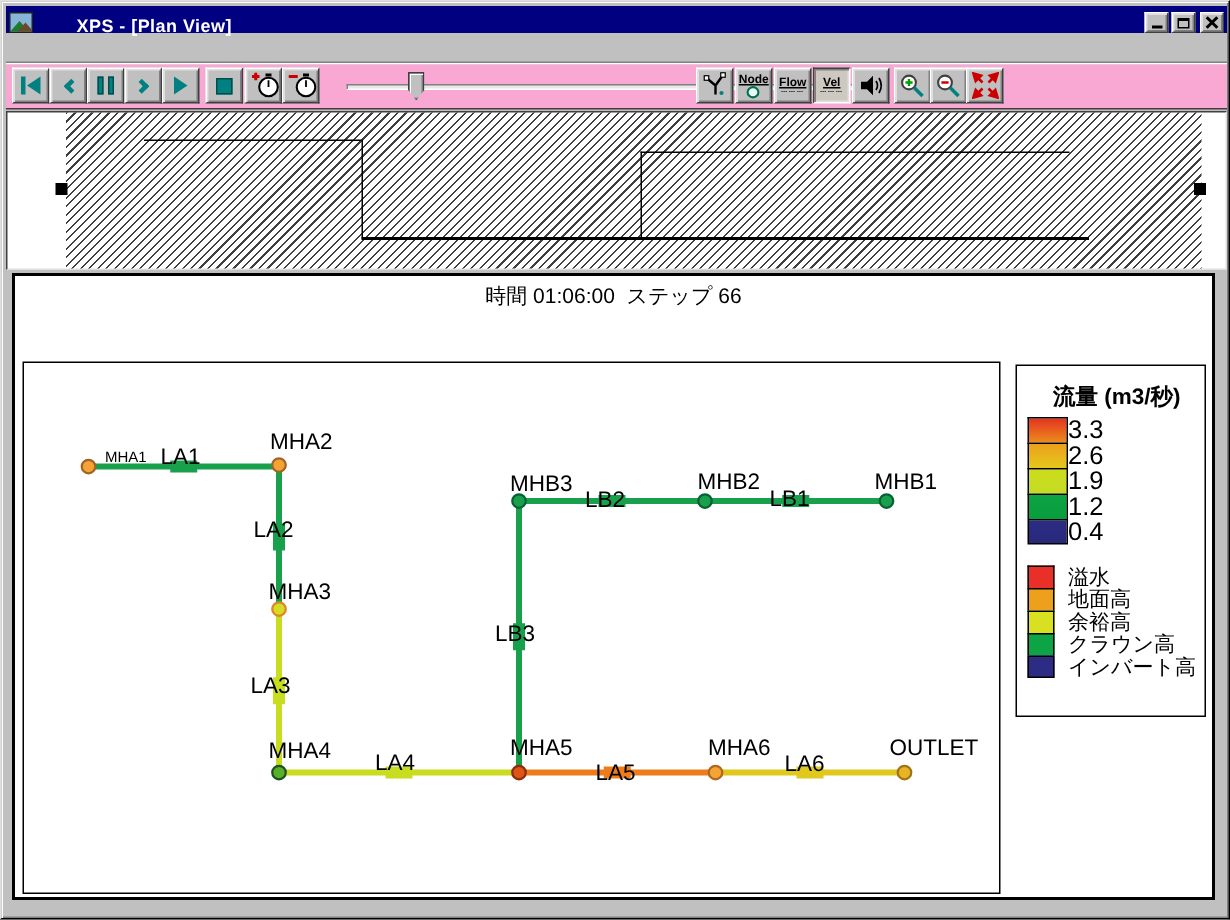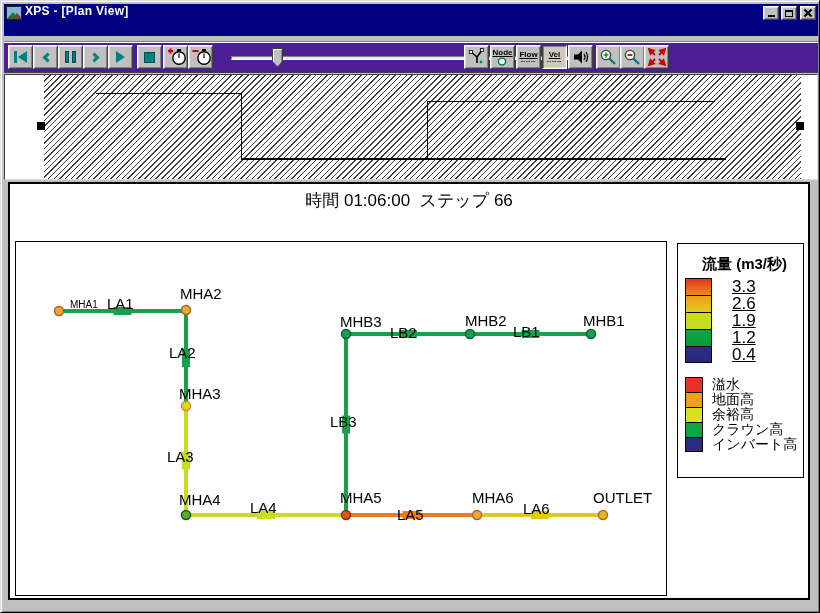--- a/index.html
+++ b/index.html
@@ -13,7 +13,7 @@
   }
   
   .titlebar{position:absolute;left:3px;top:3px;width:814px;height:18px;background:#000080;
-    display:flex;align-items:flex-end;padding:16px 2px;}
+    display:flex;align-items:flex-start;padding:4px 2px;gap:26px;}
   .app-icon{width:16px;height:14px;margin-right:3px;position:relative;background:#87b5d9;border:1px solid #222;overflow:hidden;}
   .app-icon .mtn{position:absolute;left:-2px;bottom:-2px;width:0;height:0;
     border-left:8px solid transparent;border-right:8px solid transparent;border-bottom:9px solid #1e7a2e;}

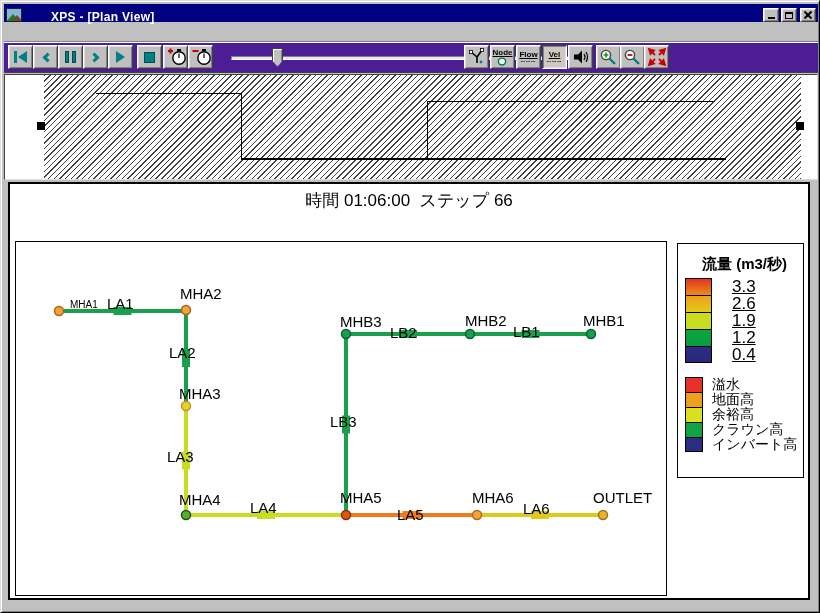--- a/index.html
+++ b/index.html
@@ -42,7 +42,7 @@
   .wbtn.small{width:15px;height:13px;}
   .mdivider{position:absolute;left:3px;top:40px;width:814px;height:2px;border-top:1px solid #808080;border-bottom:1px solid #fff;}
   
-  .toolbar{position:absolute;left:3px;top:42px;width:814px;height:30px;background:#4c1d95;border-bottom:1px solid #404040;}
+  .toolbar{position:absolute;left:3px;top:42px;width:814px;height:30px;background:#f9a8d4;border-bottom:1px solid #404040;}
   .tbtn{position:absolute;top:2px;width:25px;height:24px;background:#c0c0c0;border:1px solid;border-color:#fff #404040 #404040 #fff;
     box-shadow:inset 1px 1px 0 #dfdfdf, inset -1px -1px 0 #808080;
     display:flex;align-items:center;justify-content:center;flex-direction:column;padding:0;}

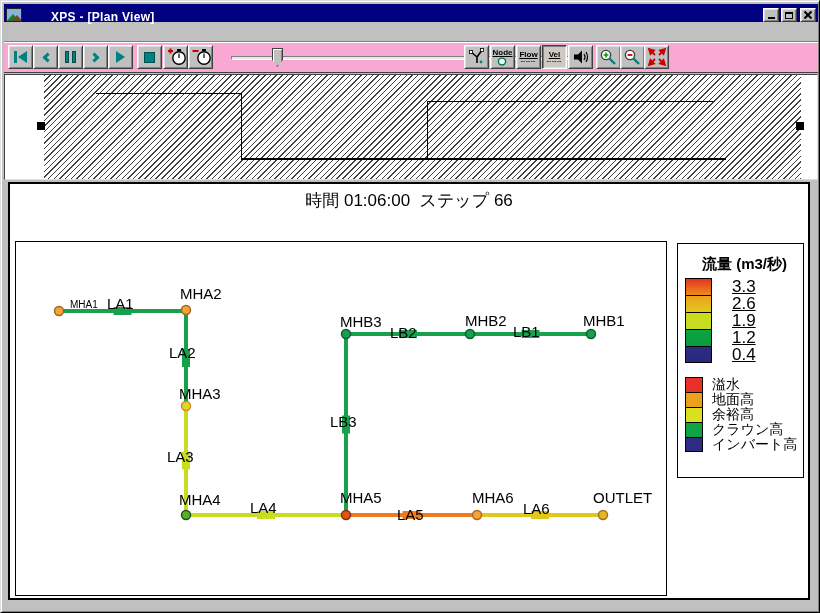--- a/index.html
+++ b/index.html
@@ -74,7 +74,7 @@
   
   .main{position:absolute;left:3px;top:179px;width:814px;height:425px;background:#c0c0c0;}
   .panel{position:absolute;left:4px;top:2px;width:802px;height:418px;background:#fff;border:2px solid #000;}
-  .statusline{position:absolute;left:0;top:5px;width:100%;text-align:center;font-size:17px;color:#000;}
+  .statusline{position:absolute;left:0;top:5px;width:100%;text-align:center;font-size:14px;color:#000;}
   .statusline b{font-weight:normal;}
   .plan-box{position:absolute;left:5px;top:57px;width:652px;height:355px;border:1px solid #000;}
   .legend-box{position:absolute;left:667px;top:59px;width:127px;height:235px;border:1px solid #000;background:#fff;}

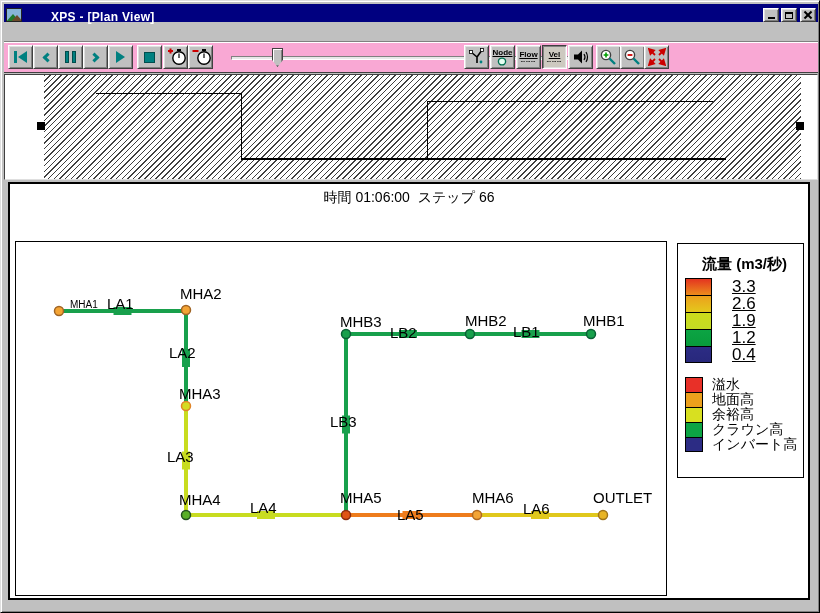--- a/index.html
+++ b/index.html
@@ -83,7 +83,7 @@
   .ramp-row{display:flex;align-items:center;height:17px;}
   .ramp-cell{width:27px;height:17px;border:1px solid #000;border-bottom:none;}
   .ramp-row:last-child .ramp-cell{border-bottom:1px solid #000;}
-  .ramp-val{font-size:17px;color:#000;margin-left:20px;line-height:17px;text-decoration:underline;}
+  .ramp-val{font-size:17px;color:#000;line-height:17px;}
   .items-area{position:absolute;left:7px;top:133px;}
   .item-row{display:flex;align-items:flex-start;height:15px;}
   .item-sq{width:18px;height:15px;border:1px solid #000;border-bottom:none;}

